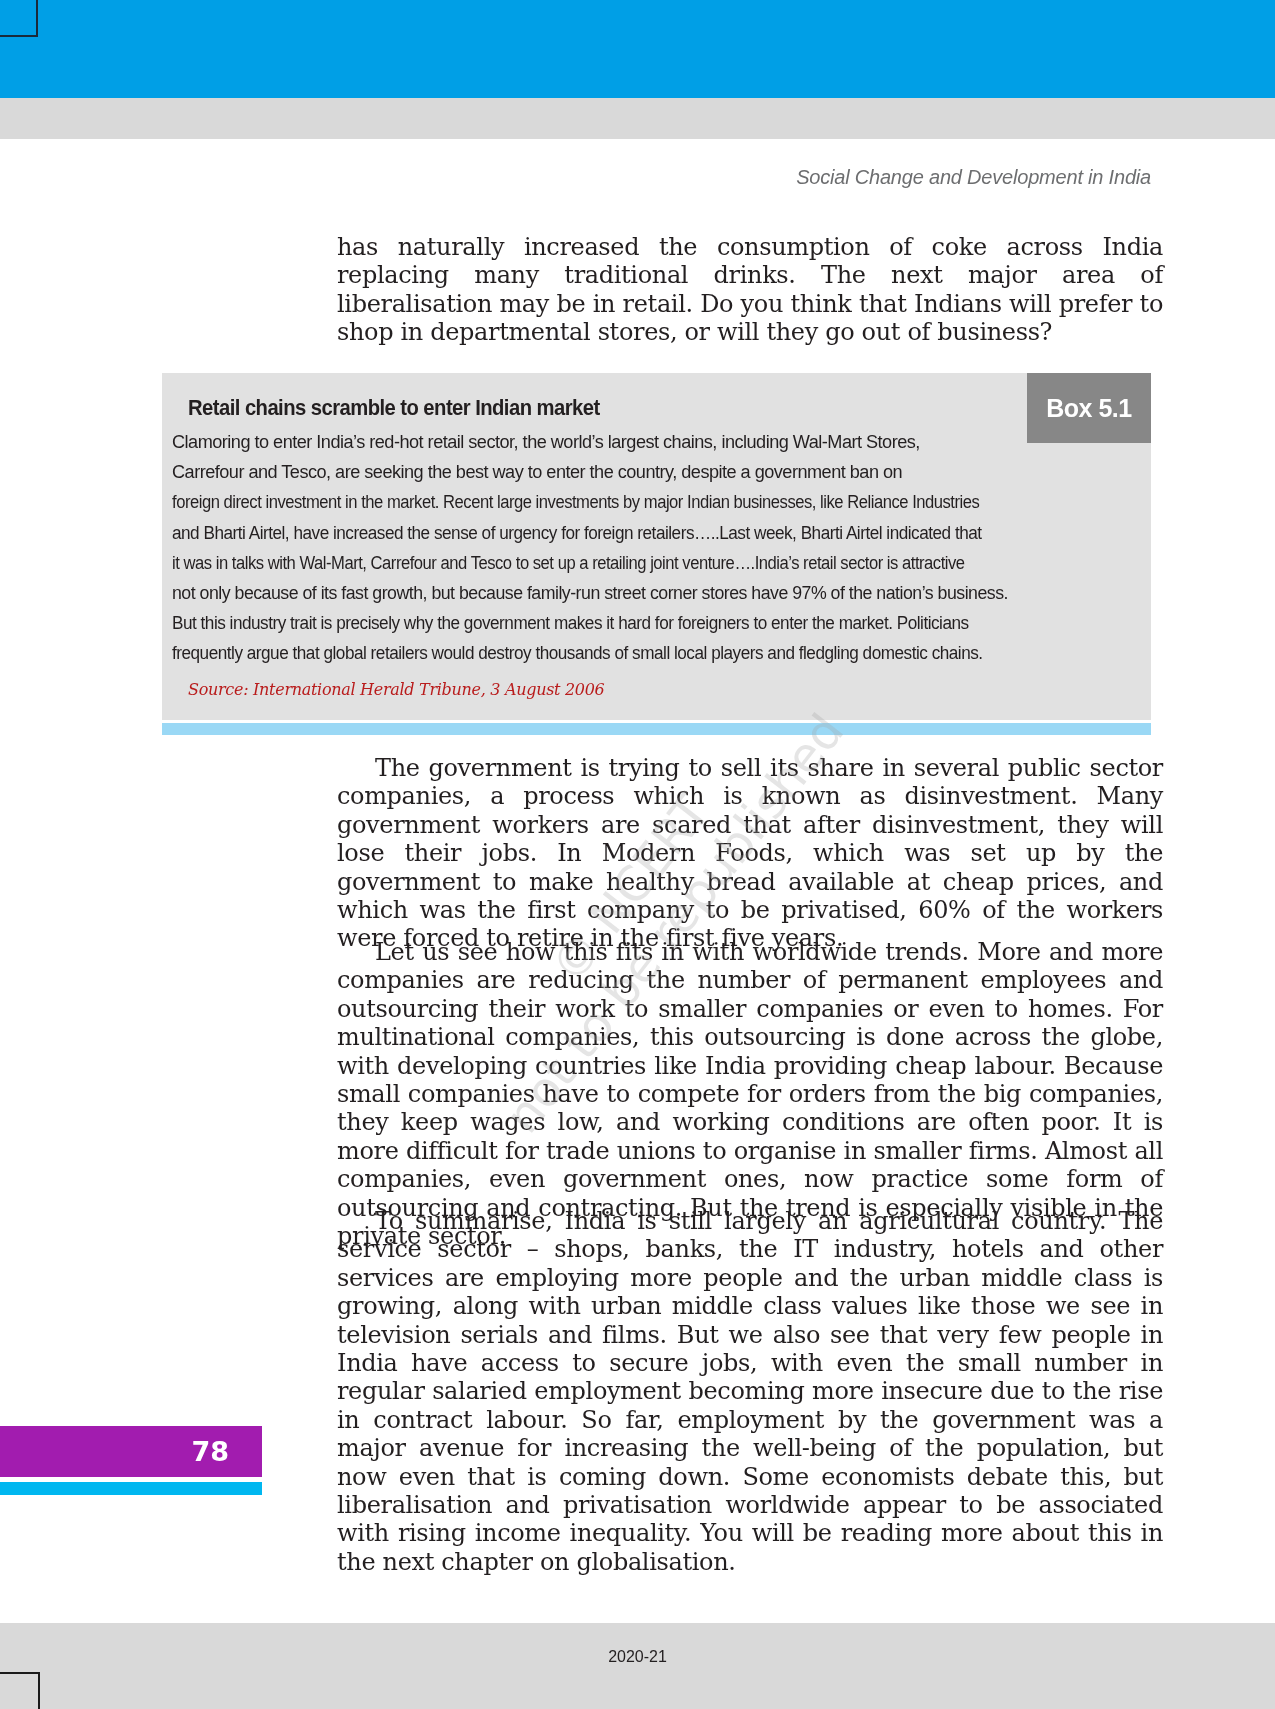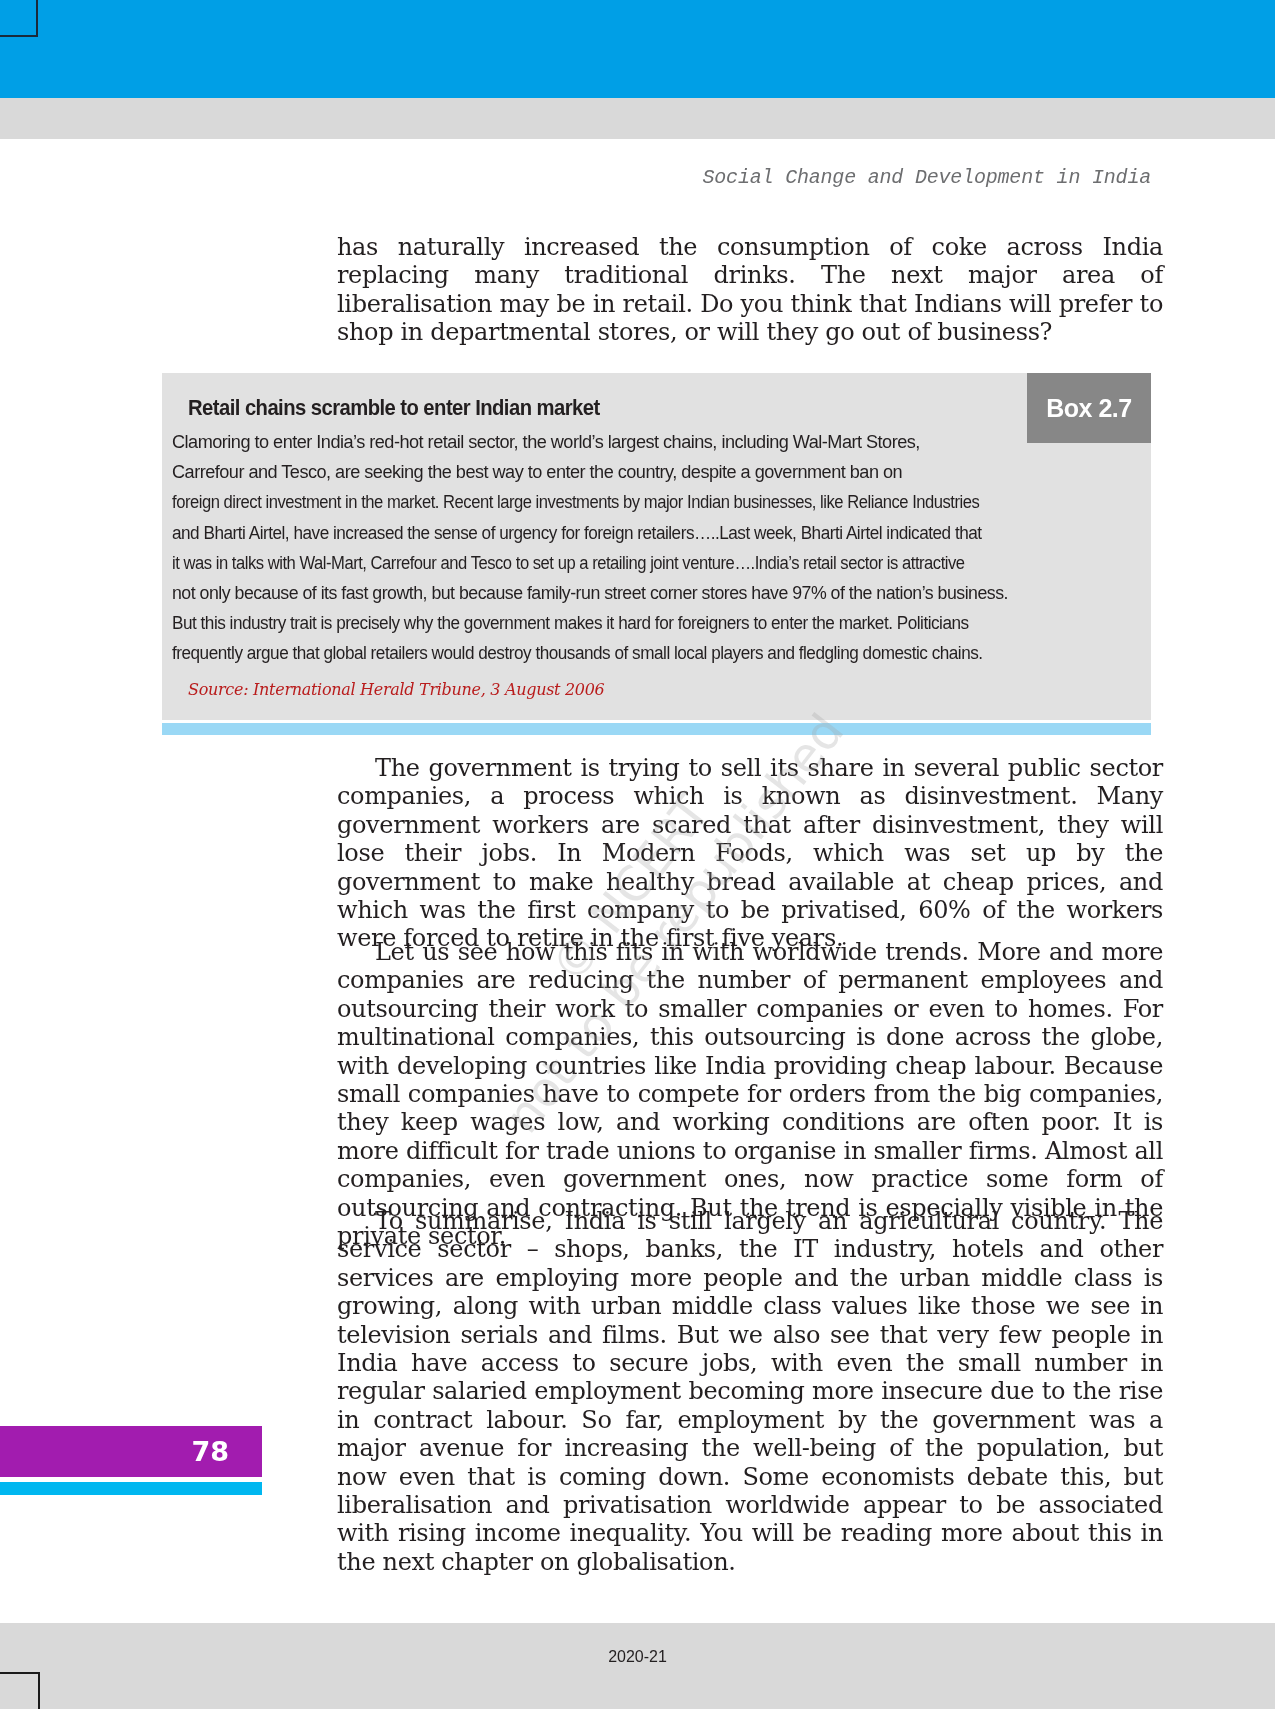--- a/index.html
+++ b/index.html
@@ -39,7 +39,7 @@
       position: absolute;
       right: 124px;
       top: 166px;
-      font-family: Liberation Mono, monospace;
+      font-family: Liberation Sans, sans-serif;
       font-style: italic;
       font-size: 20px;
       color: #6d6e70;

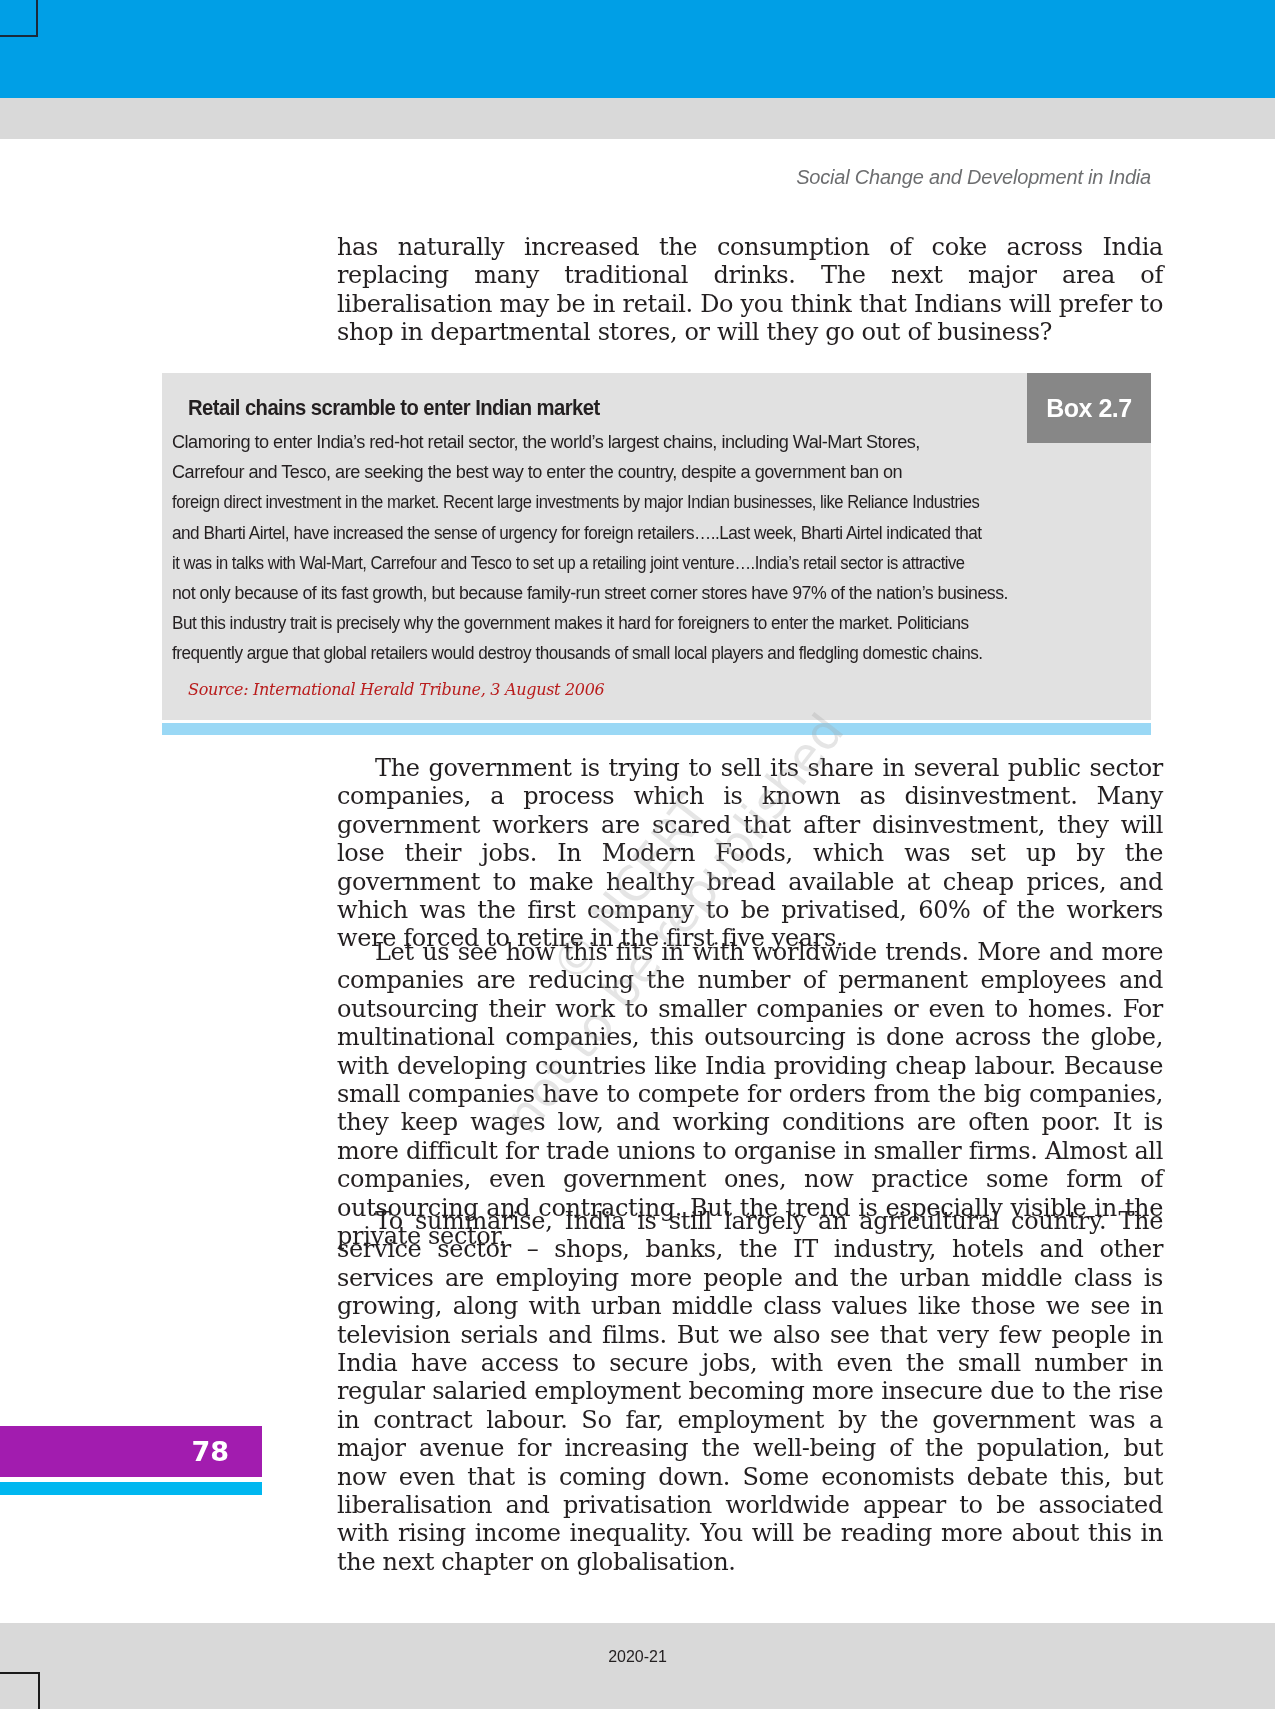--- a/index.html
+++ b/index.html
@@ -221,7 +221,7 @@
 </div>
 
 <div class="box">
-  <div class="box-label">Box 2.7</div>
+  <div class="box-label">Box 5.1</div>
   <div class="box-title">Retail chains scramble to enter Indian market</div>
   <div class="box-body">
     <span class="box-line" style="transform:scaleX(0.945)">Clamoring to enter India’s red-hot retail sector, the world’s largest chains, including Wal-Mart Stores,</span>

